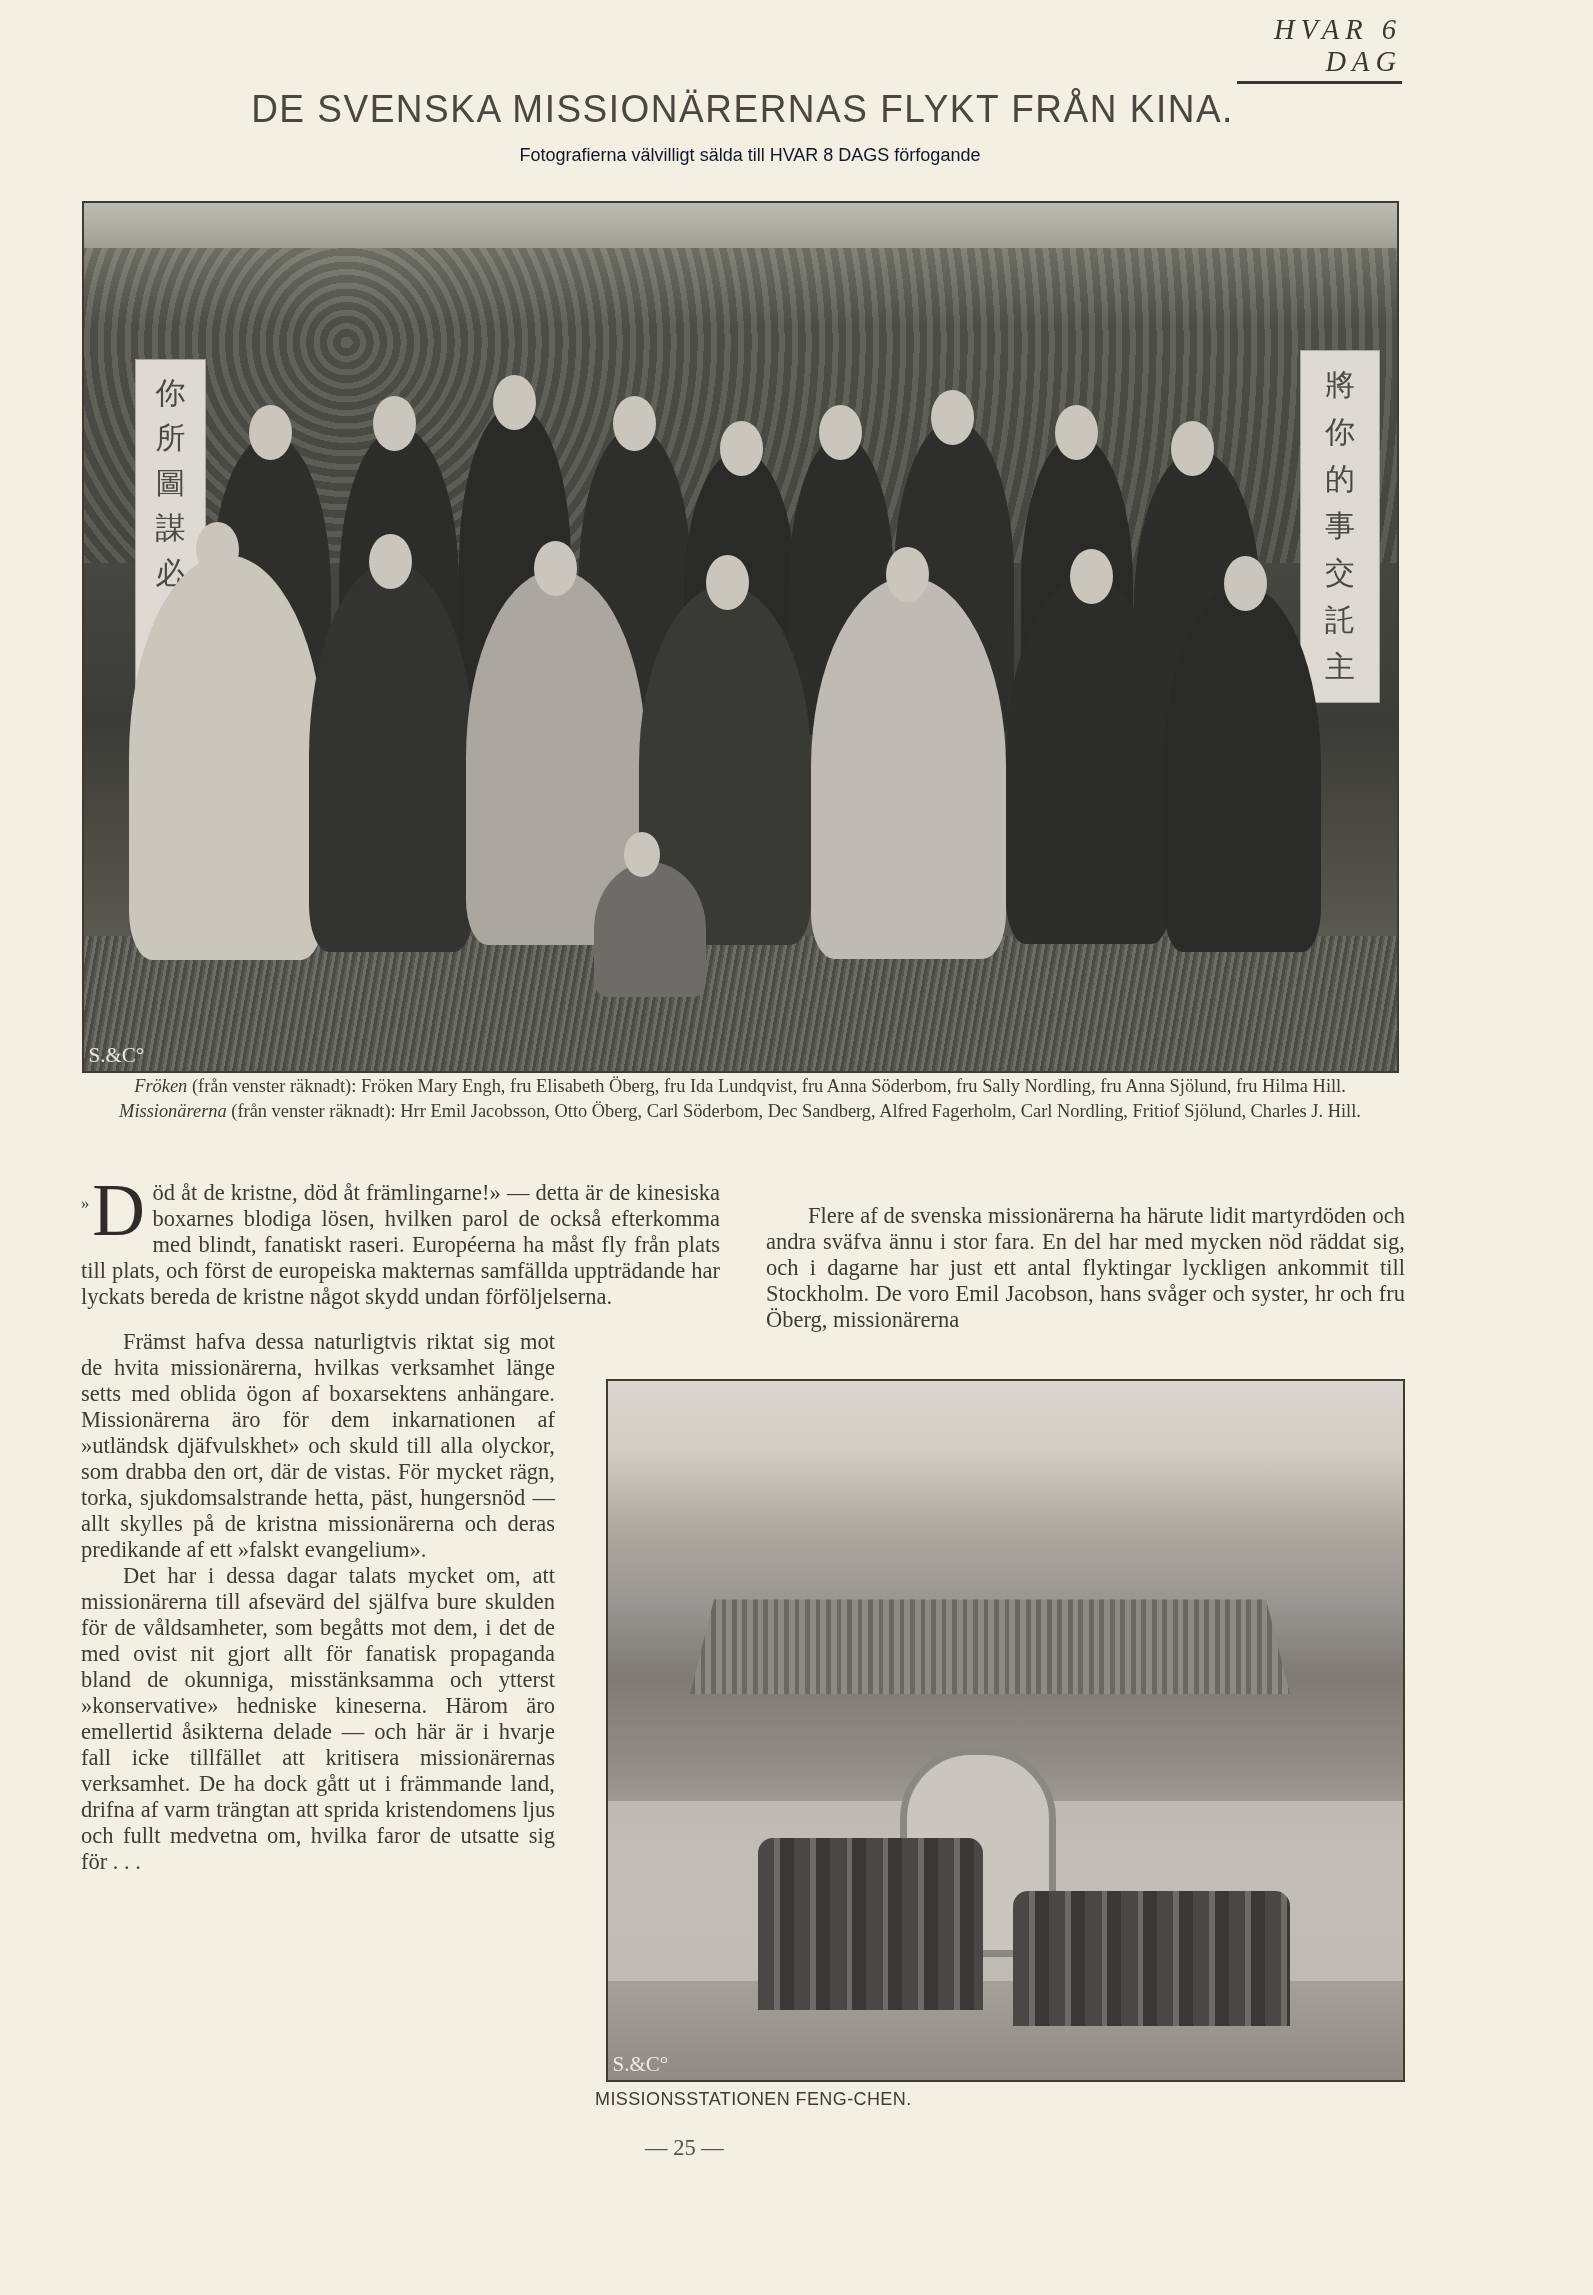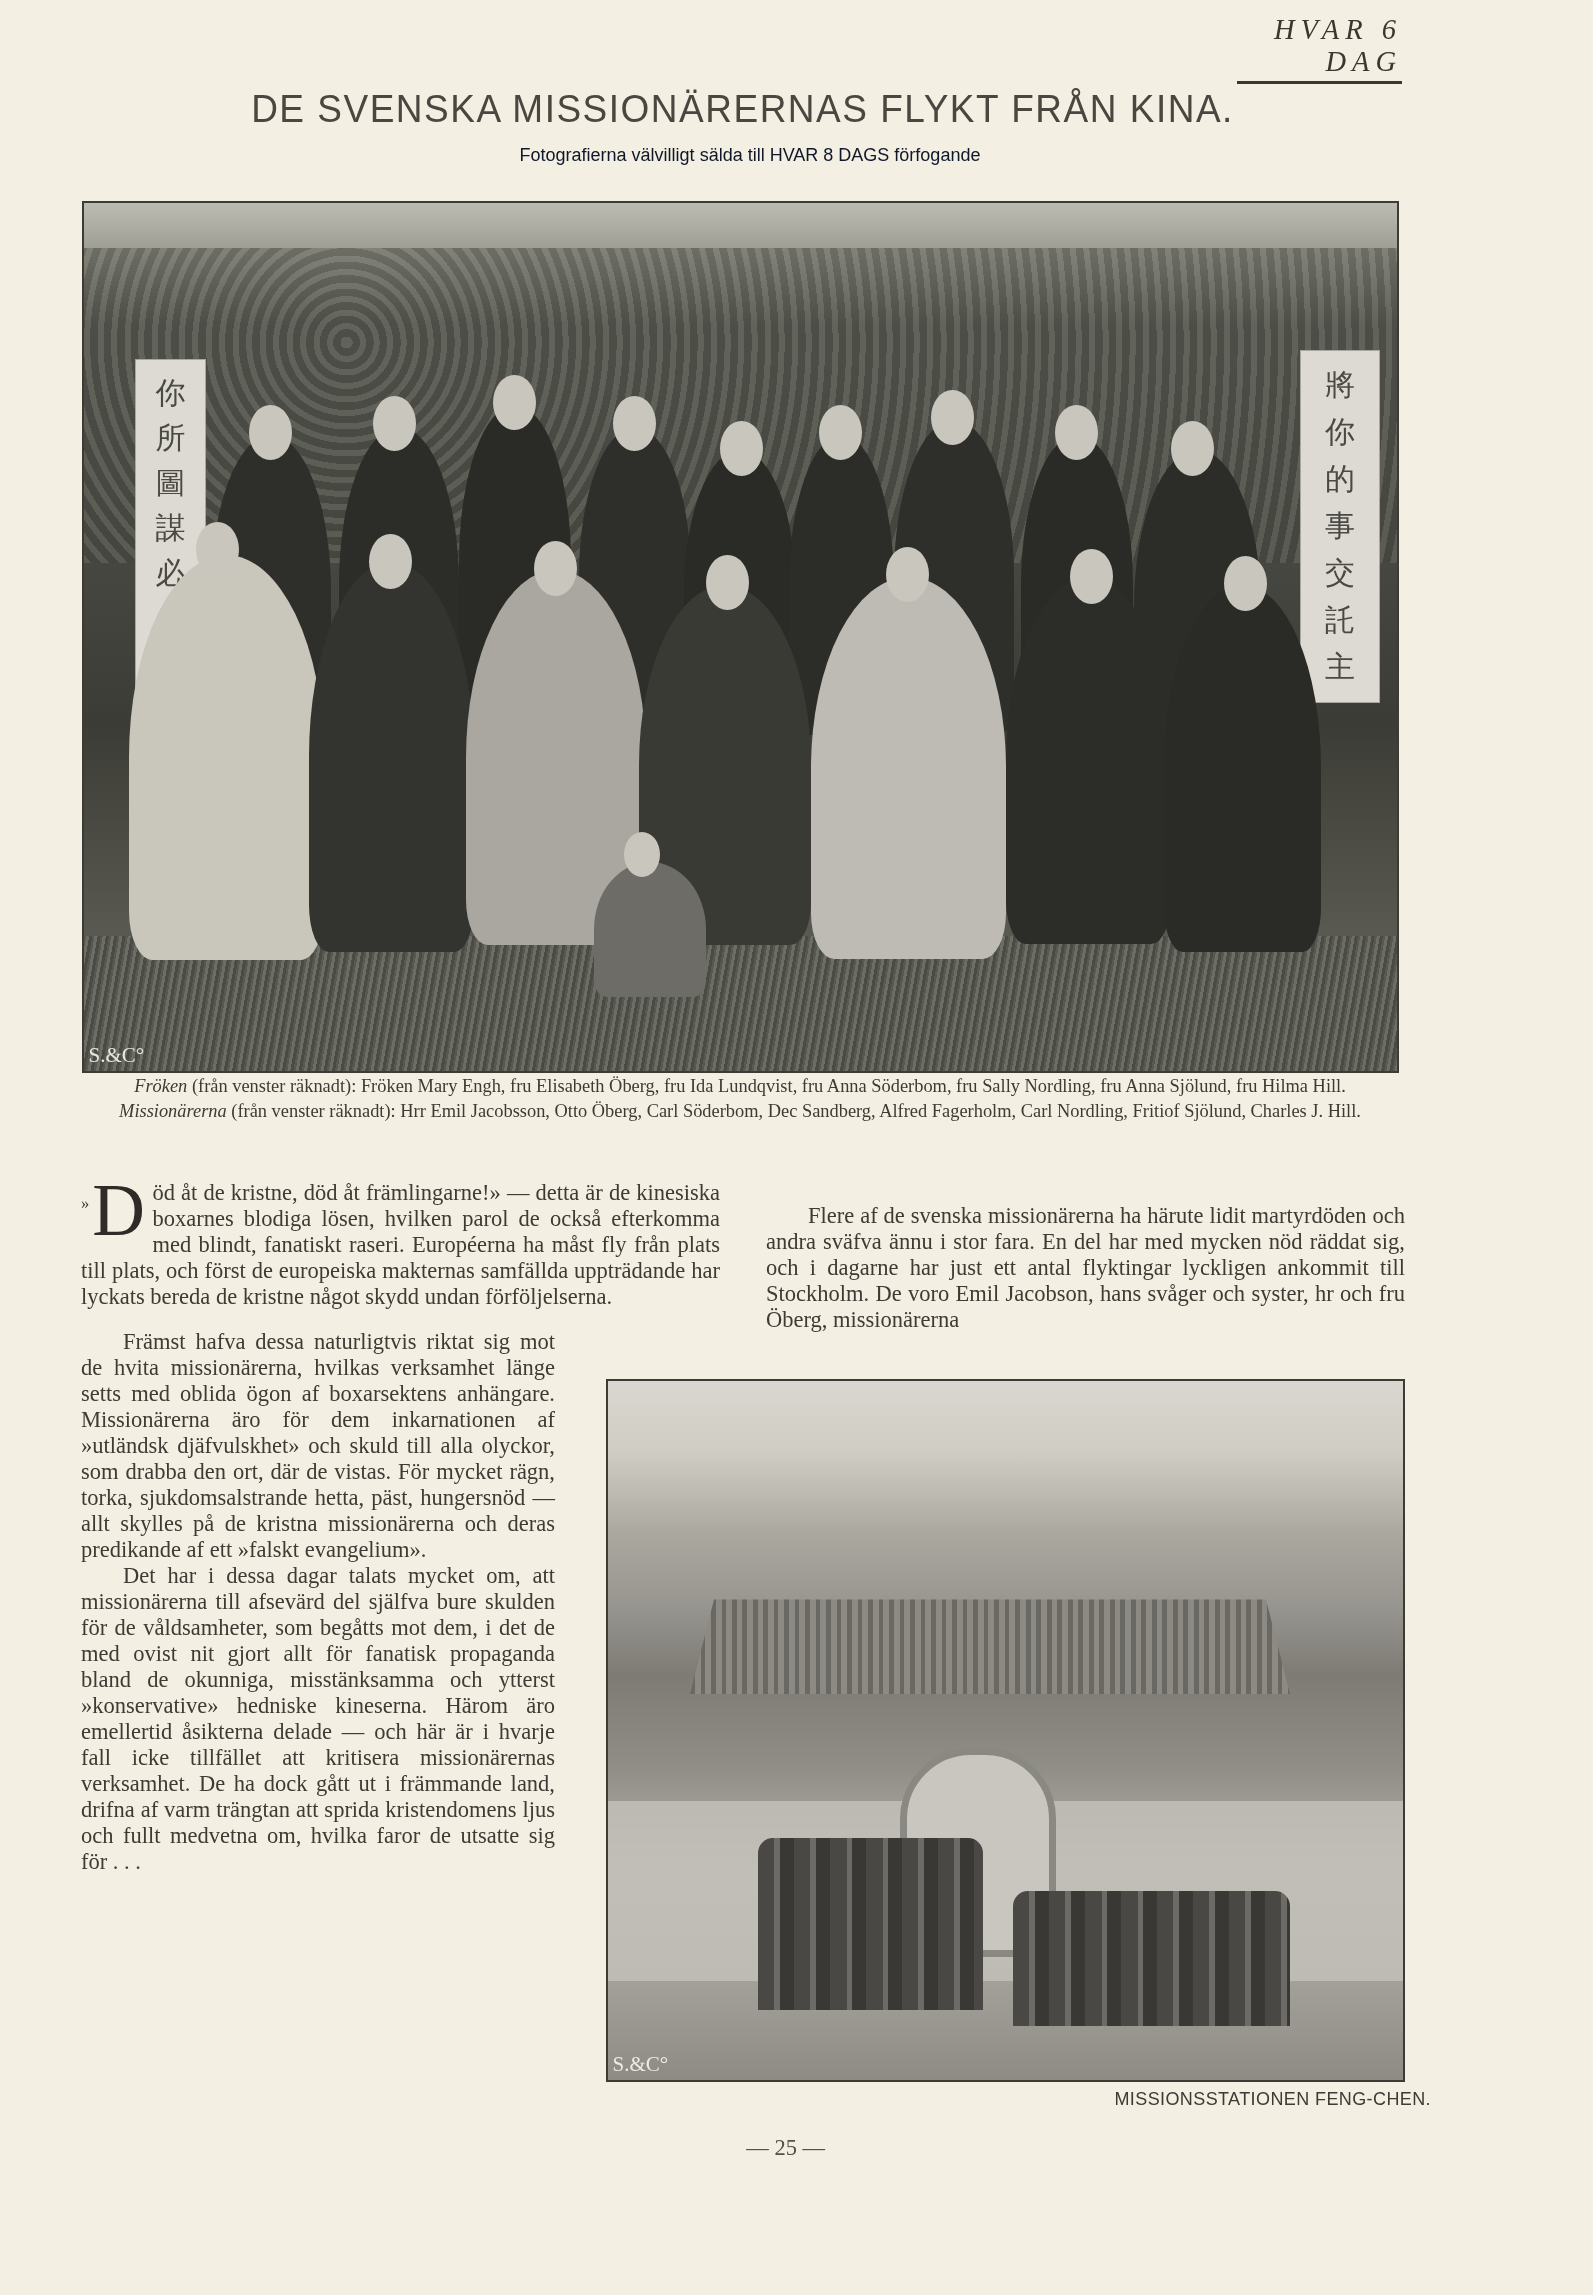--- a/index.html
+++ b/index.html
@@ -121,7 +121,7 @@
     font-size: 21px; color: #ecebe3;
   }
   .caption-bottom {
-    position: absolute; left: 636px; top: 2089px; width: 795px; text-align: right;
+    position: absolute; left: 595px; top: 2089px; width: 795px; text-align: left;
     font-family: "Liberation Sans", "DejaVu Sans", sans-serif;
     font-size: 18px; color: #3e3a34; letter-spacing: 0.4px;
   }

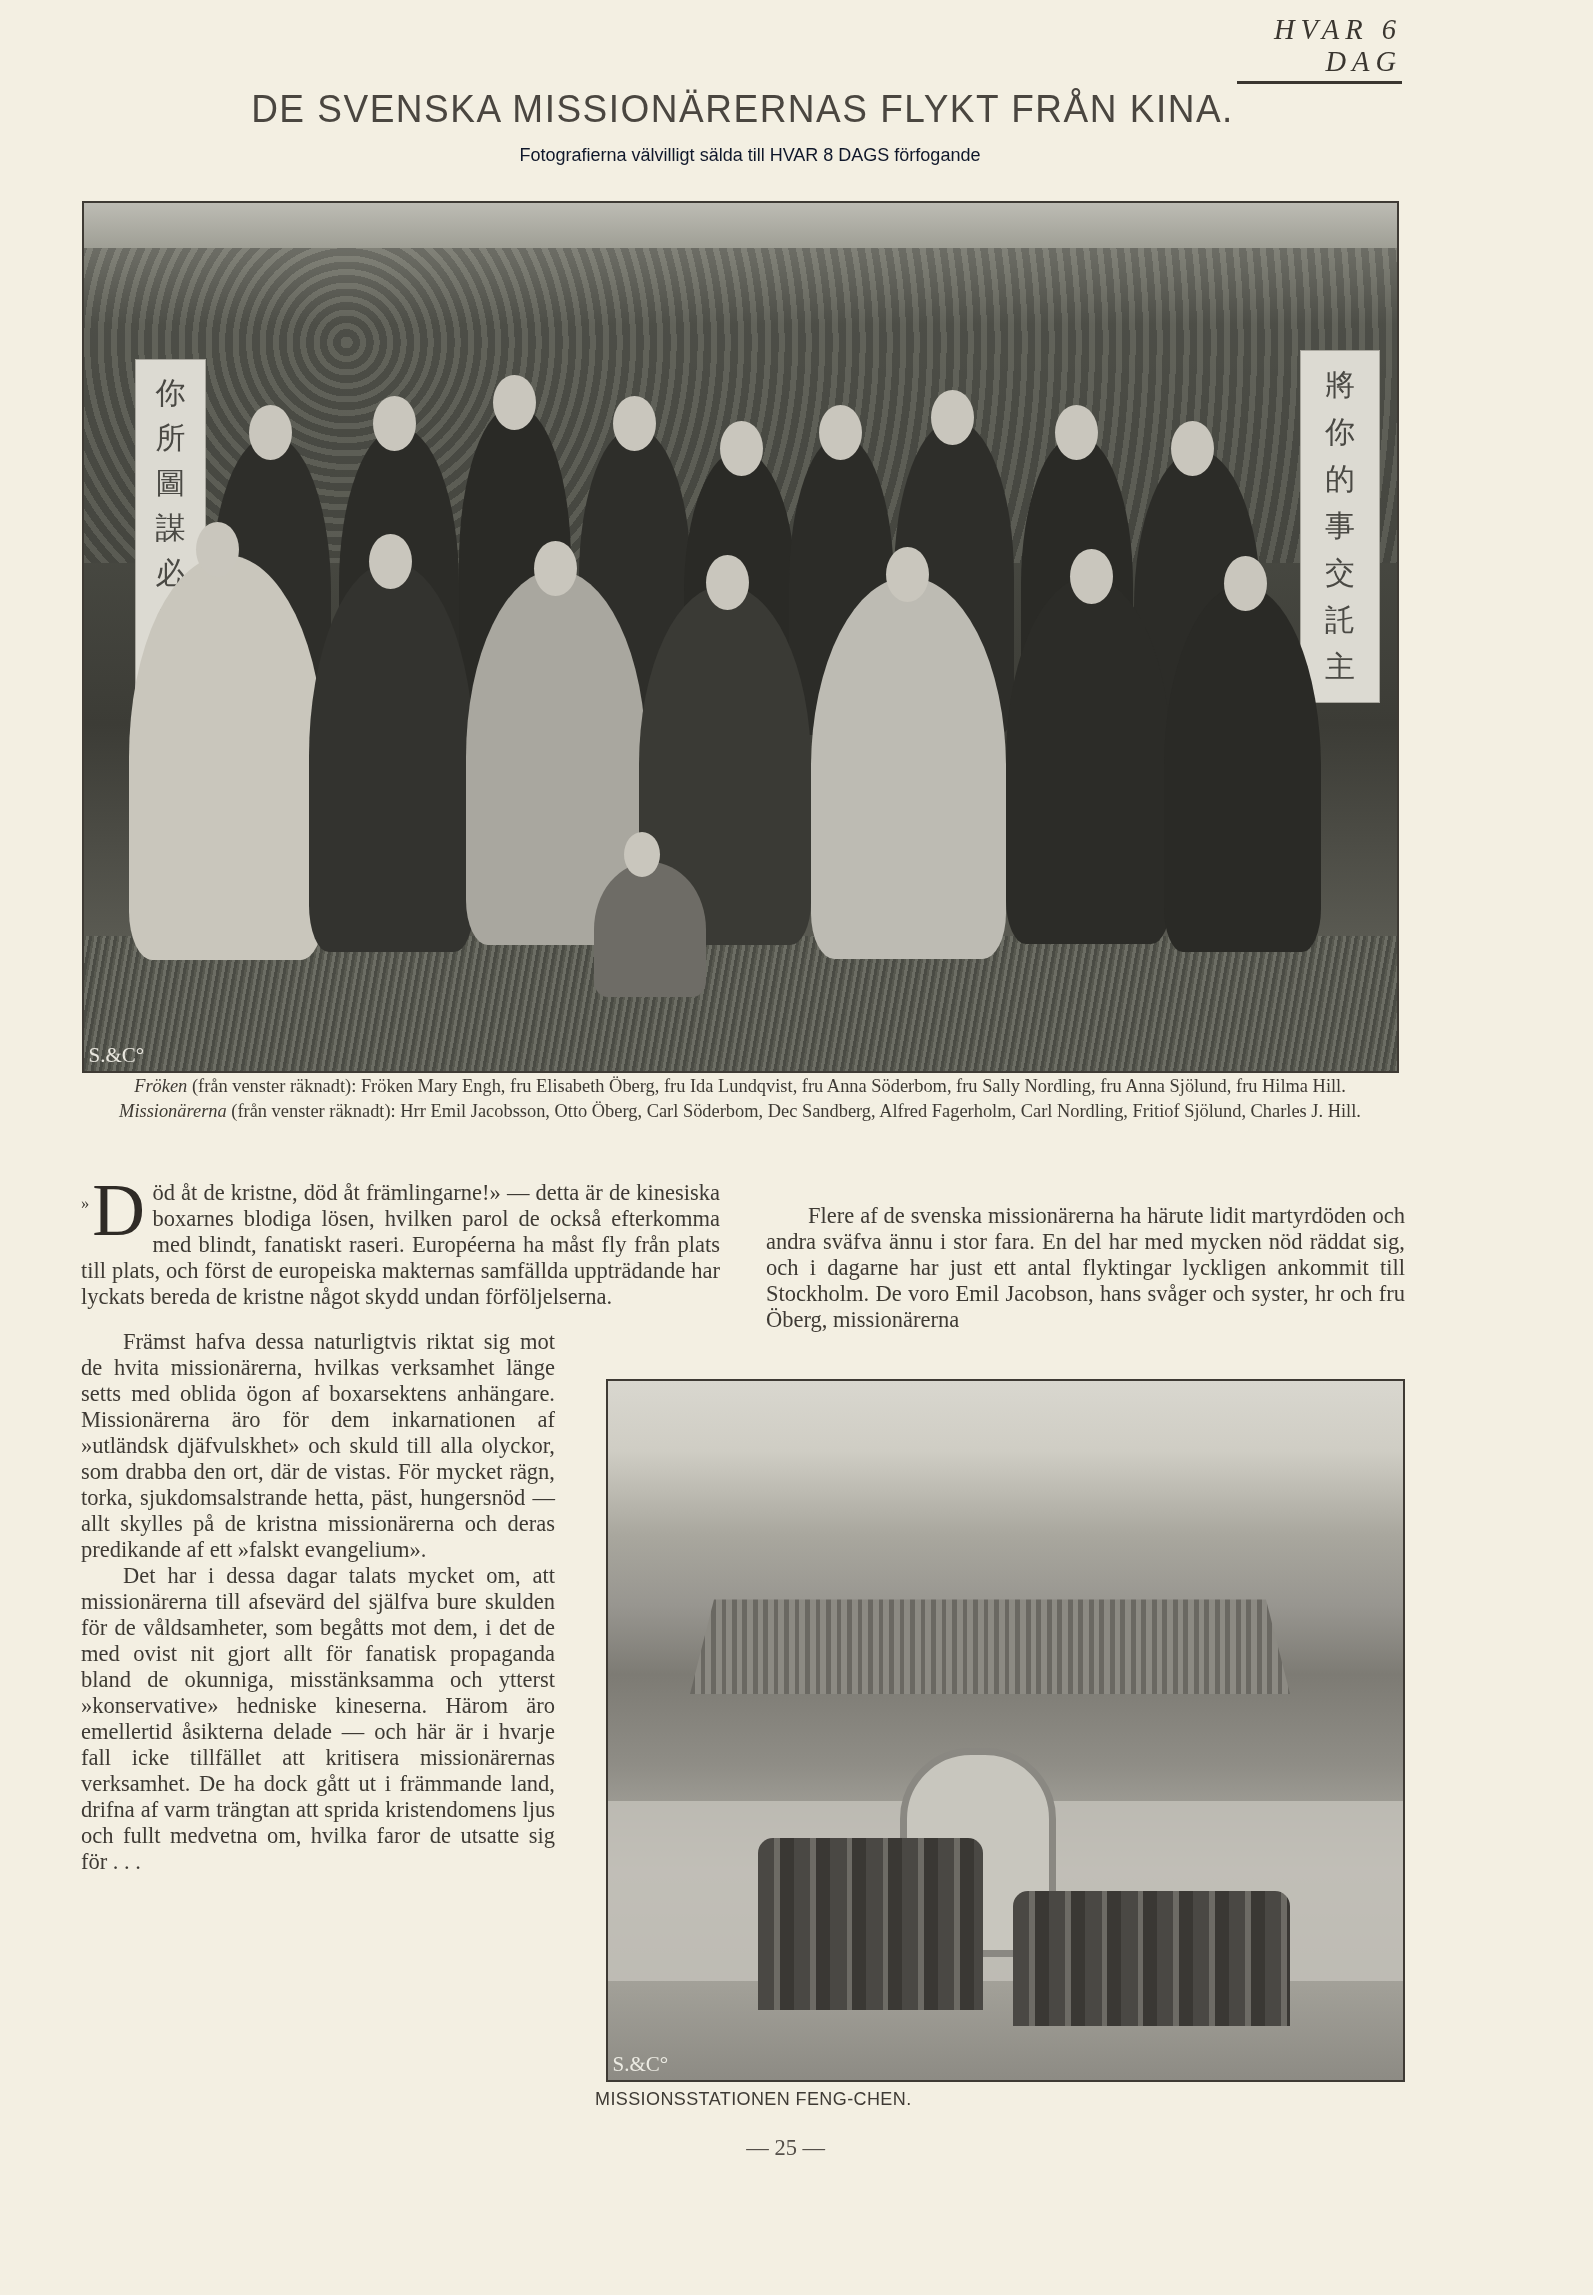--- a/index.html
+++ b/index.html
@@ -126,7 +126,7 @@
     font-size: 18px; color: #3e3a34; letter-spacing: 0.4px;
   }
   .page-number {
-    position: absolute; left: 645px; top: 2135px; width: 180px; text-align: right;
+    position: absolute; left: 645px; top: 2135px; width: 180px; text-align: left;
     font-size: 22.5px; color: #55504a;
   }
 </style>

